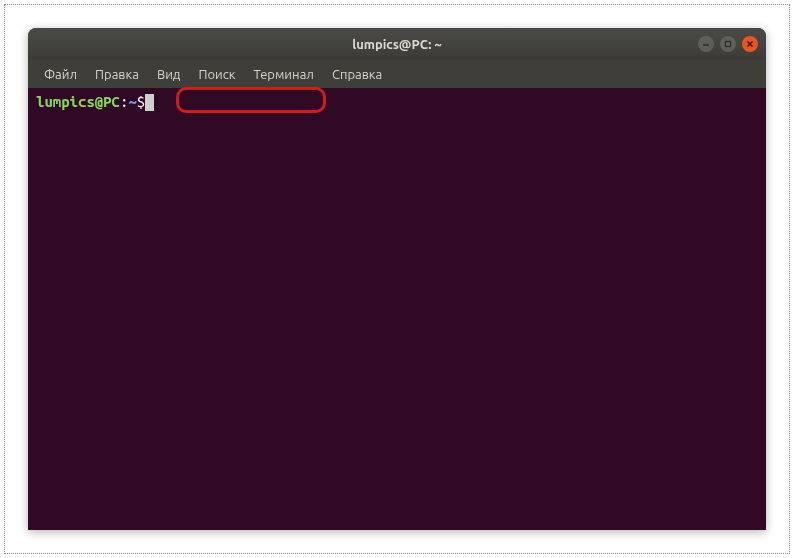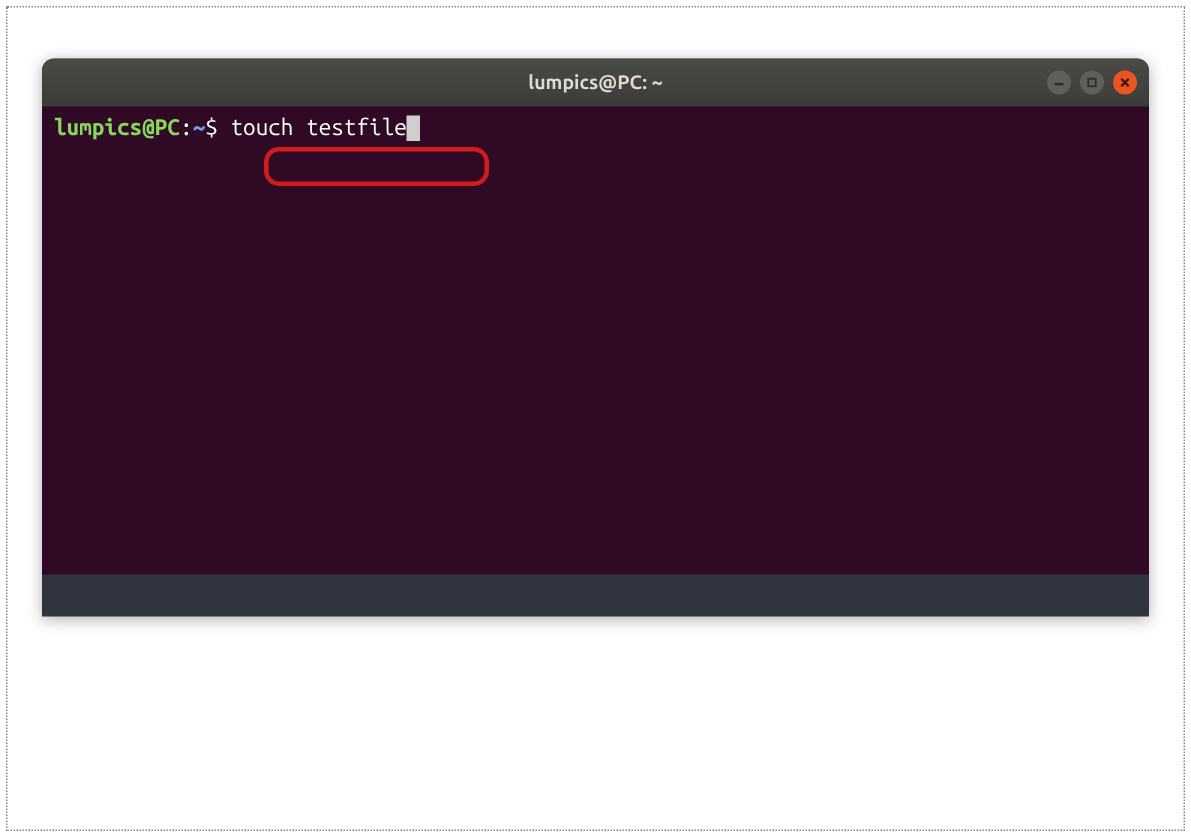--- a/index.html
+++ b/index.html
@@ -19,12 +19,11 @@
       left: 28px;
       top: 28px;
       width: 738px;
-      height: 372px;
+      height: 502px;
       background: #2f343f;
       border-radius: 8px 8px 0 0;
       overflow: hidden;
       box-shadow: 0 2px 10px rgba(0,0,0,0.3);
-      margin-top: 11px;
     }
     .titlebar {
       height: 32px;

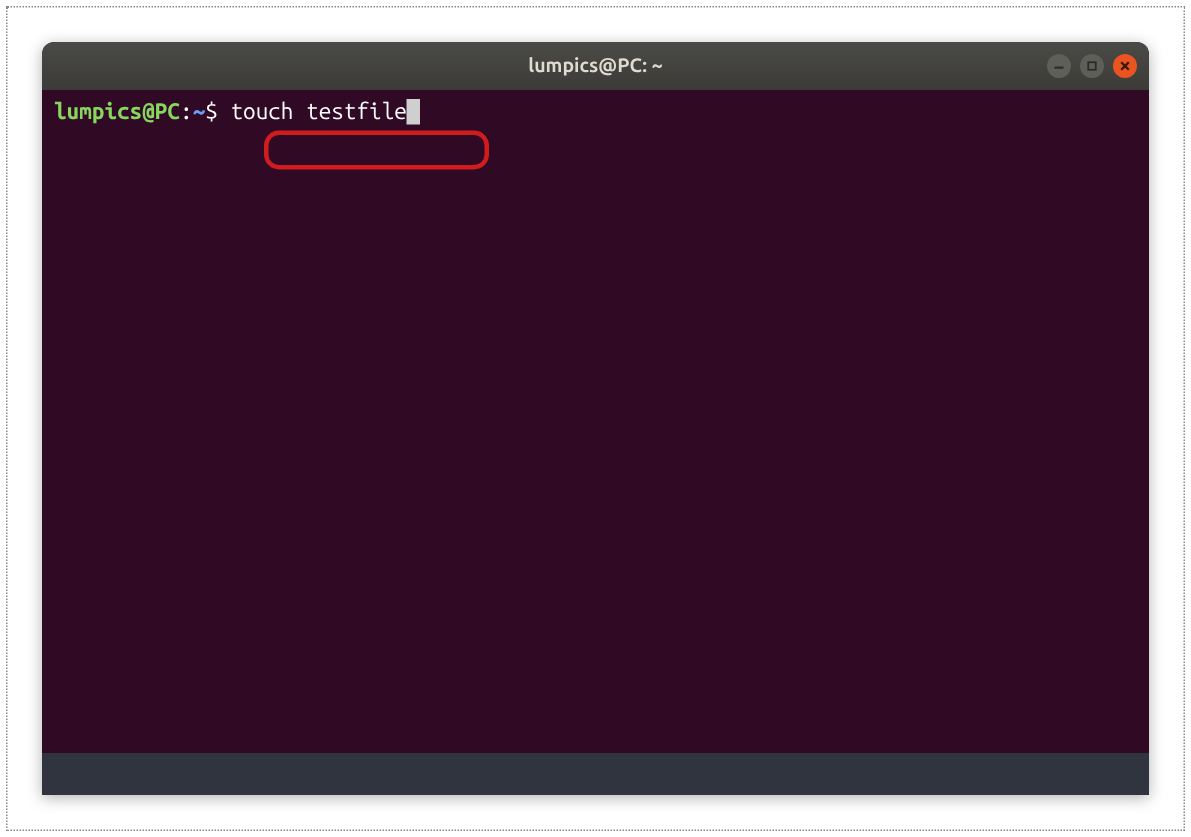--- a/index.html
+++ b/index.html
@@ -176,6 +176,14 @@
     </div>
   </div>
 
+  <div class="menubar">
+    <span class="menu-item">Файл</span>
+    <span class="menu-item">Правка</span>
+    <span class="menu-item">Вид</span>
+    <span class="menu-item">Поиск</span>
+    <span class="menu-item">Терминал</span>
+    <span class="menu-item">Справка</span>
+  </div>
 
   <div class="terminal-body">
     <div class="terminal-line">

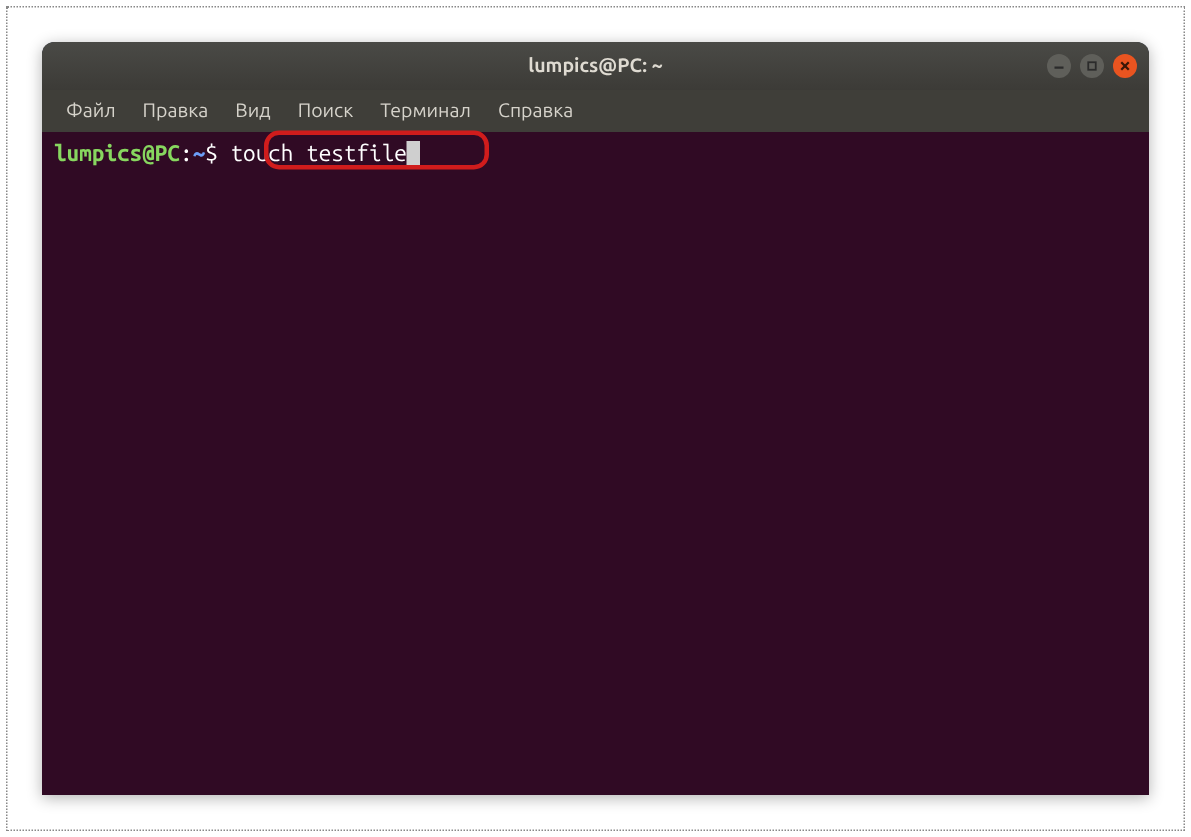--- a/index.html
+++ b/index.html
@@ -187,7 +187,7 @@
 
   <div class="terminal-body">
     <div class="terminal-line">
-      <span class="prompt-user">lumpics@PC</span><span class="prompt-colon">:</span><span class="prompt-path">~</span><span class="prompt-dollar">$</span><span class="command"> touch testfile</span><span class="cursor-block"></span>
+      <span class="prompt-user">lumpics@PC</span><span class="prompt-colon">:</span><span class="prompt-path">~</span><span class="prompt-dollar">$</span><span class="cursor-block"></span>
     </div>
   </div>
 

